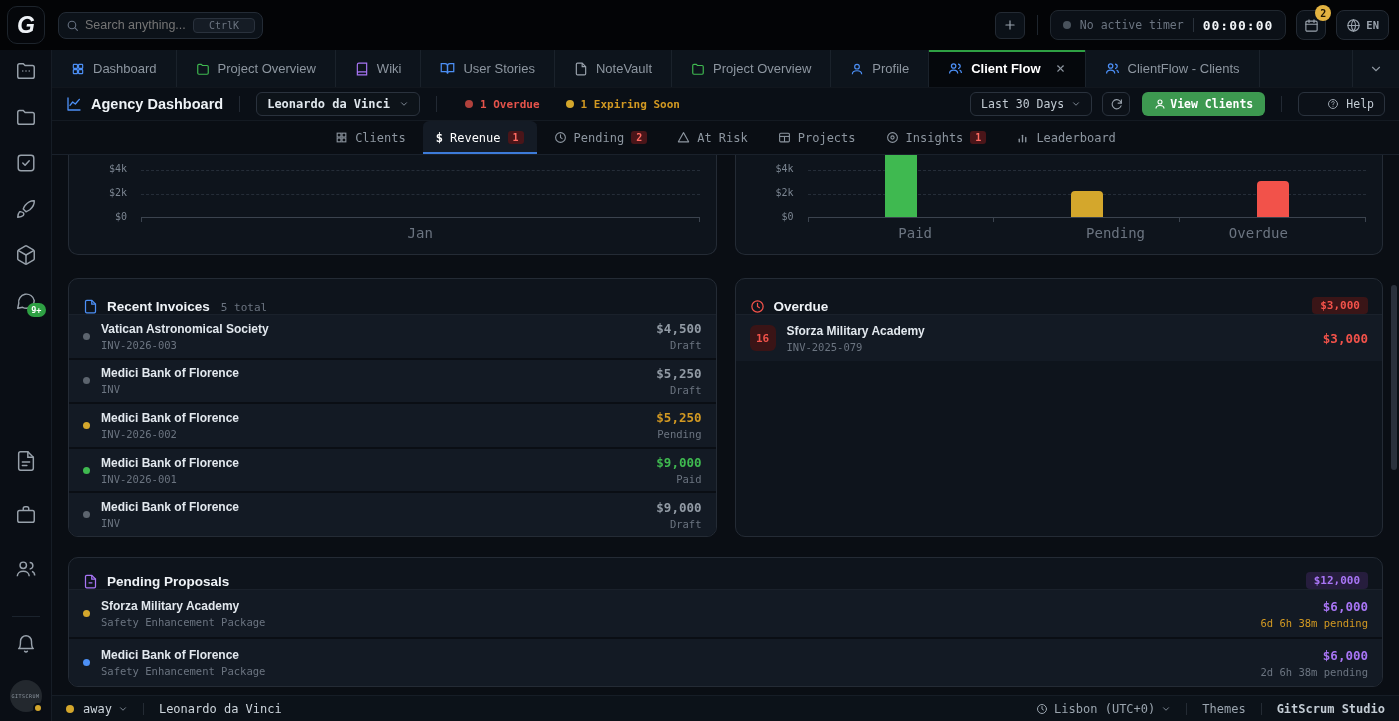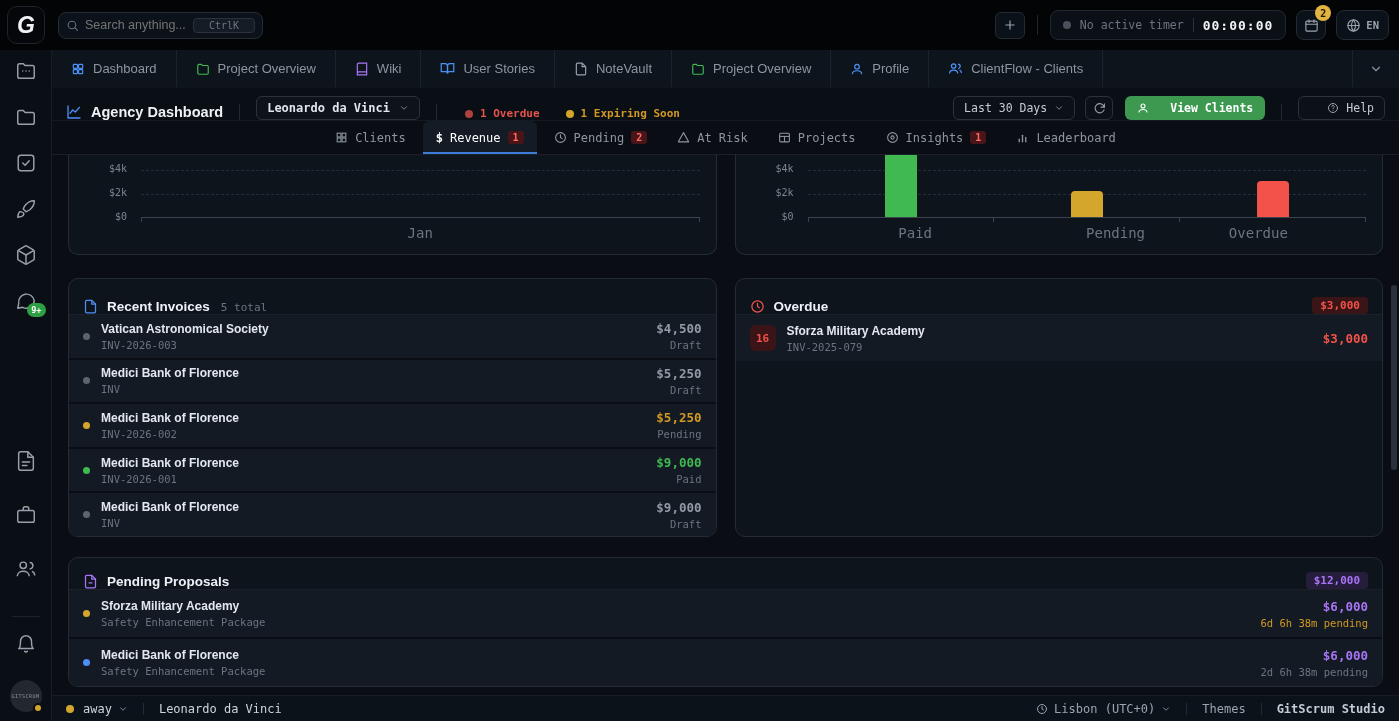--- a/index.html
+++ b/index.html
@@ -274,6 +274,23 @@
       </span>
     <span>Profile</span>
   </div>
+  <div class="tab active">
+    <span style="color:#4c8ff5">
+        <svg width="15" height="15" viewBox="0 0 24 24" fill="none" stroke="currentColor" stroke-width="2">
+          <circle cx="9" cy="8" r="3.5"></circle>
+          <path d="M2.5 20c0-3.5 3-5.5 6.5-5.5s6.5 2 6.5 5.5"></path>
+          <path d="M16 5a3.5 3.5 0 0 1 0 7"></path>
+          <path d="M18.5 14.6c2 .8 3 2.3 3 4.4"></path>
+        </svg>
+      </span>
+    <span>Client Flow</span>
+    <span class="close">
+        <svg width="11" height="11" viewBox="0 0 24 24" fill="none" stroke="currentColor" stroke-width="2.4" stroke-linecap="round">
+          <line x1="6" y1="6" x2="18" y2="18"></line>
+          <line x1="18" y1="6" x2="6" y2="18"></line>
+        </svg>
+      </span>
+  </div>
   <div class="tab">
     <span style="color:#4c8ff5">
         <svg width="15" height="15" viewBox="0 0 24 24" fill="none" stroke="currentColor" stroke-width="2">

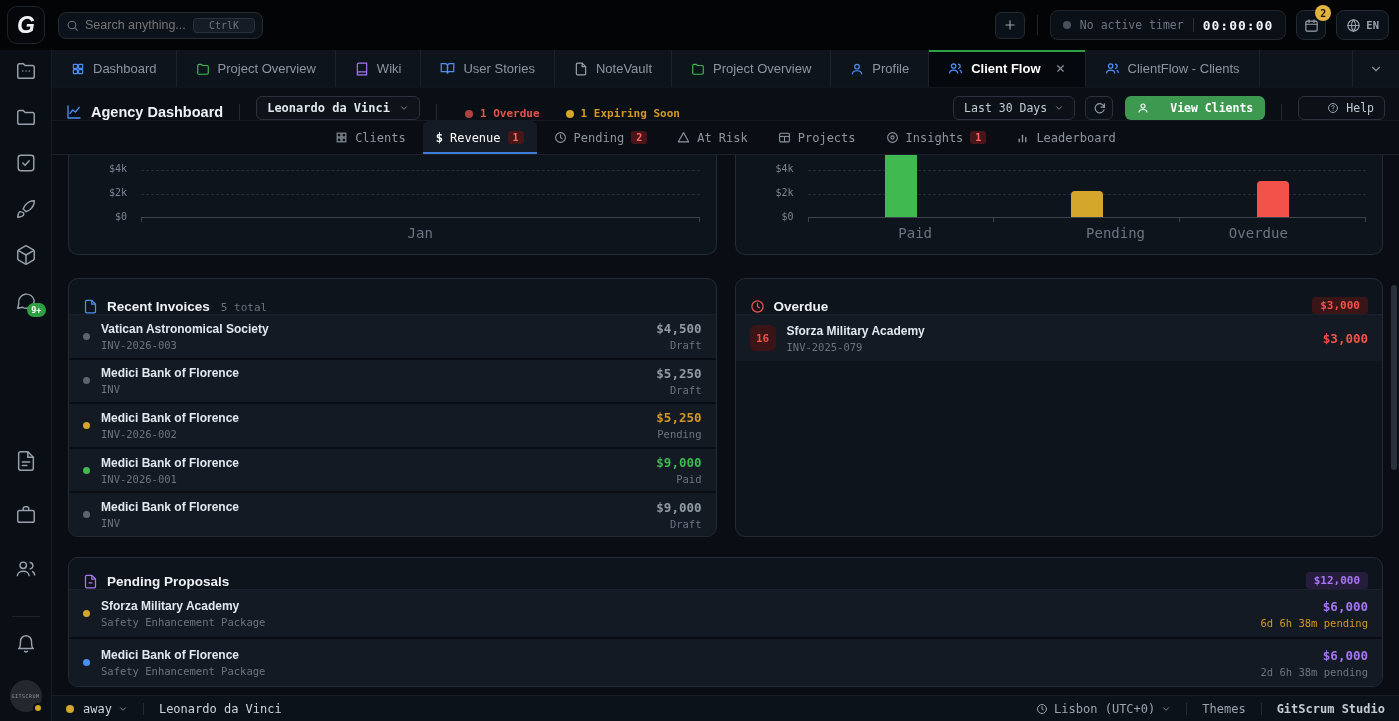--- a/index.html
+++ b/index.html
@@ -64,7 +64,7 @@
 
   
   .header { position:absolute; top:88px; left:52px; right:0; height:33px; background:#0a0f16;
-    border-bottom:1px solid #141a22; display:flex; align-items:flex-end; padding:0 14px; }
+    border-bottom:1px solid #141a22; display:flex; align-items:center; padding:0 14px; }
   .h-title { font-size:14.5px; font-weight:bold; color:#eef2f6; margin-left:9px; }
   .h-div { width:1px; height:16px; background:#222933; margin:0 16px; }
   .selector { height:24px; border:1px solid #2a323d; background:#0d1319; border-radius:6px;

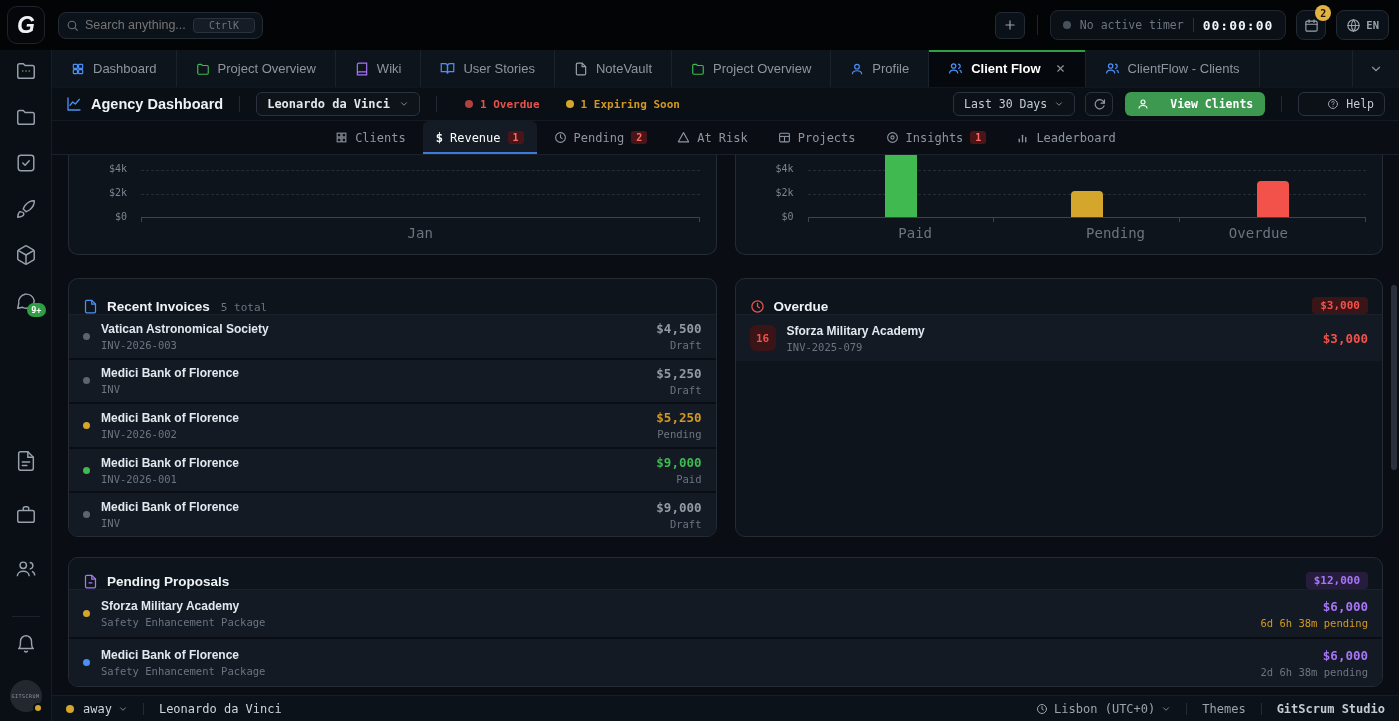--- a/index.html
+++ b/index.html
@@ -80,7 +80,7 @@
     display:flex; align-items:center; gap:7px; padding:0 10px; color:#c3ccd4; font-size:11.5px; }
   .refreshbtn { width:28px; justify-content:center; padding:0; margin-left:10px; }
   .viewclients { height:24px; border-radius:6px; background:#3d9950; color:#fff; font-weight:bold;
-    font-size:11.5px; display:flex; align-items:center; gap:21px; padding:10px 12px; margin-left:12px; }
+    font-size:11.5px; display:flex; align-items:center; gap:4px; padding:10px 12px; margin-left:12px; }
   .helpbtn { margin-left:12px;padding-left:28px; }
 
   

